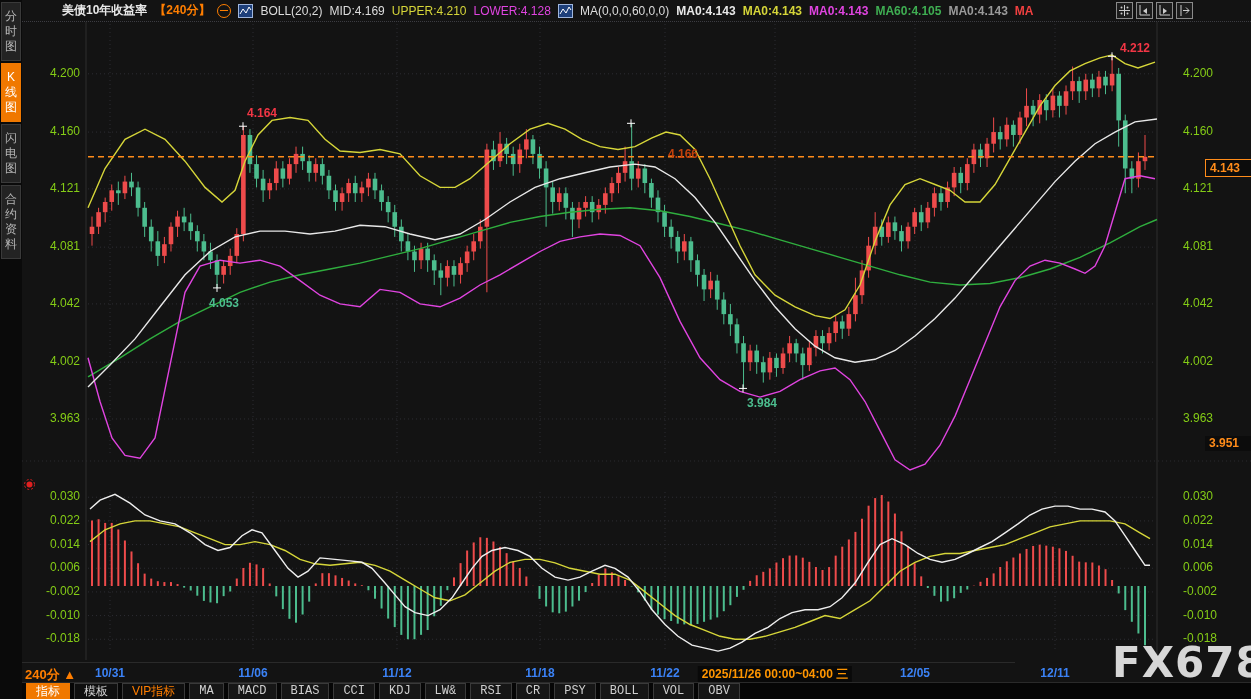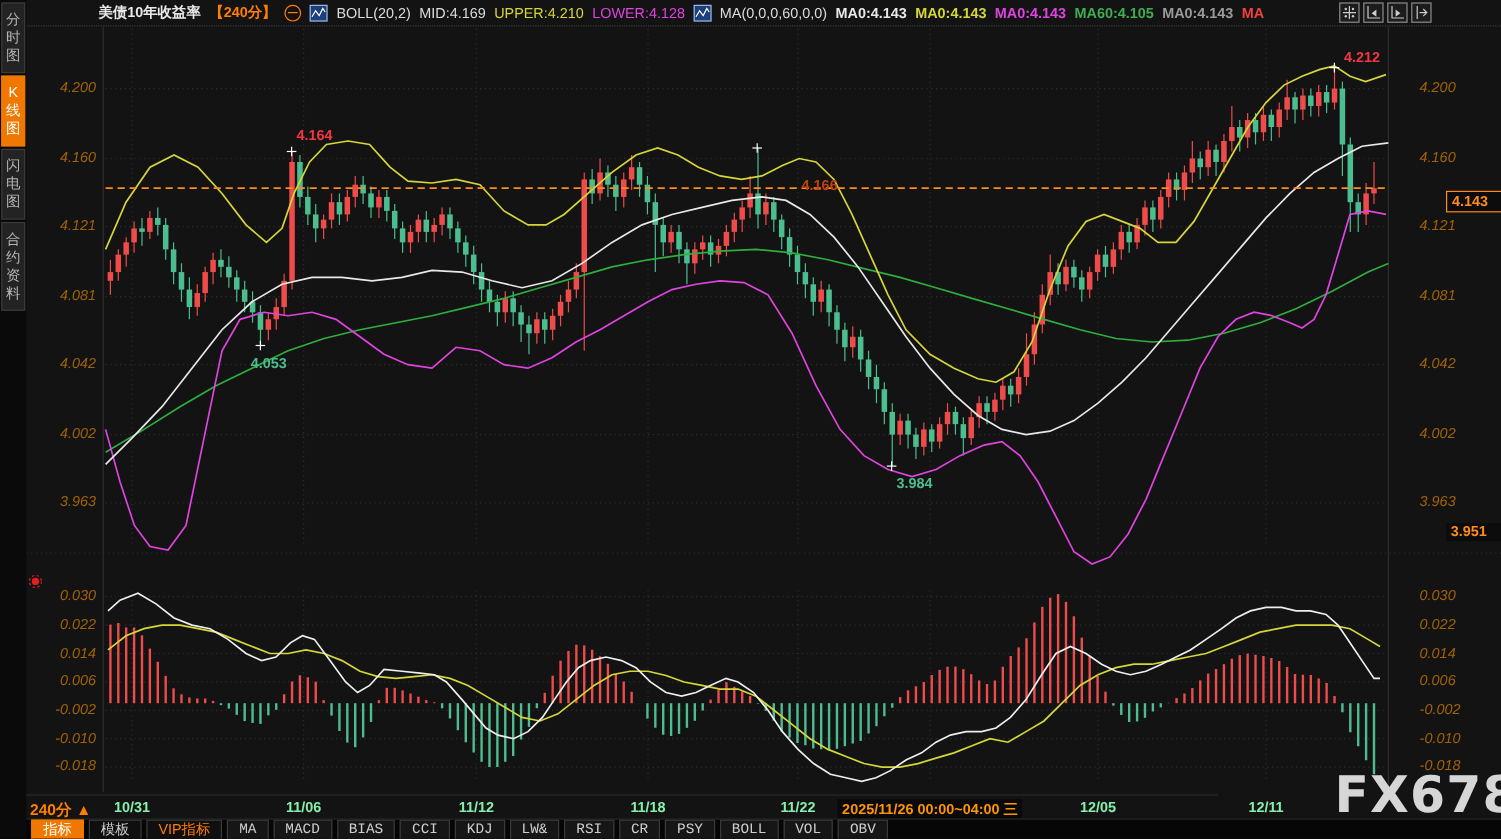--- a/index.html
+++ b/index.html
@@ -14,7 +14,7 @@
   
   #topbar{position:absolute;left:22px;top:0;width:1229px;height:22px;background:#131313;
           border-bottom:1px dotted #3c3c42;display:flex;align-items:center;font-size:12px;
-          white-space:nowrap;z-index:20;padding-left:60px;box-sizing:border-box;}
+          white-space:nowrap;z-index:20;padding-left:40px;box-sizing:border-box;}
   #topbar span{margin-right:7px;}
   .t-white{color:#e8e8e8;font-weight:bold;}
   .t-orange{color:#ff7e00;font-weight:bold;}

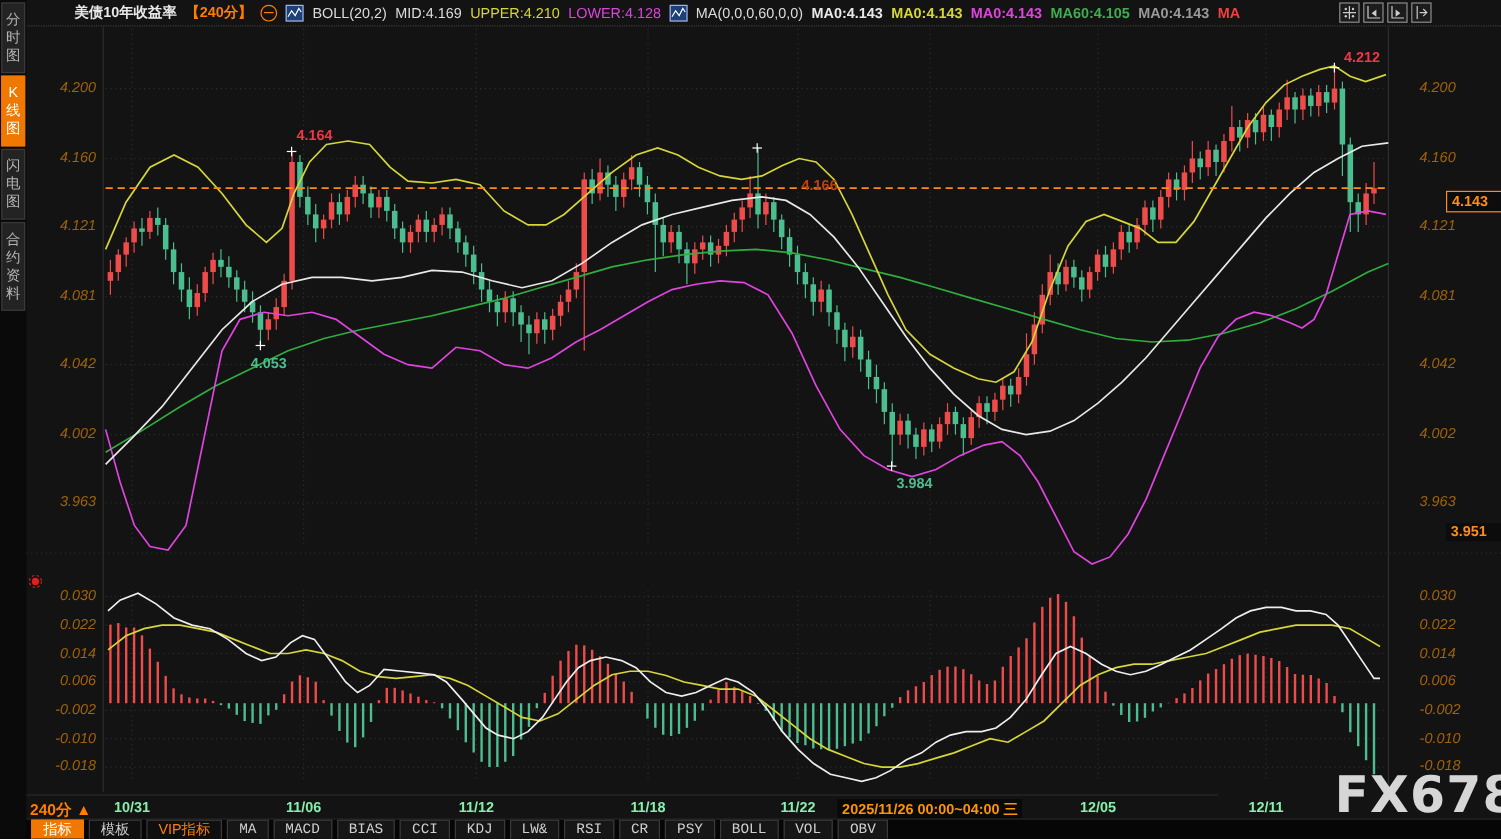--- a/index.html
+++ b/index.html
@@ -33,7 +33,7 @@
   
   #chart{position:absolute;left:0;top:0;z-index:5;}
   
-  .ylab{position:absolute;font-size:12px;color:#a16207;z-index:10;font-style:italic;}
+  .ylab{position:absolute;font-size:12px;color:#84cc16;z-index:10;}
   .ylab.left{width:58px;text-align:right;left:22px;}
   .ylab.right{left:1183px;text-align:left;}
   

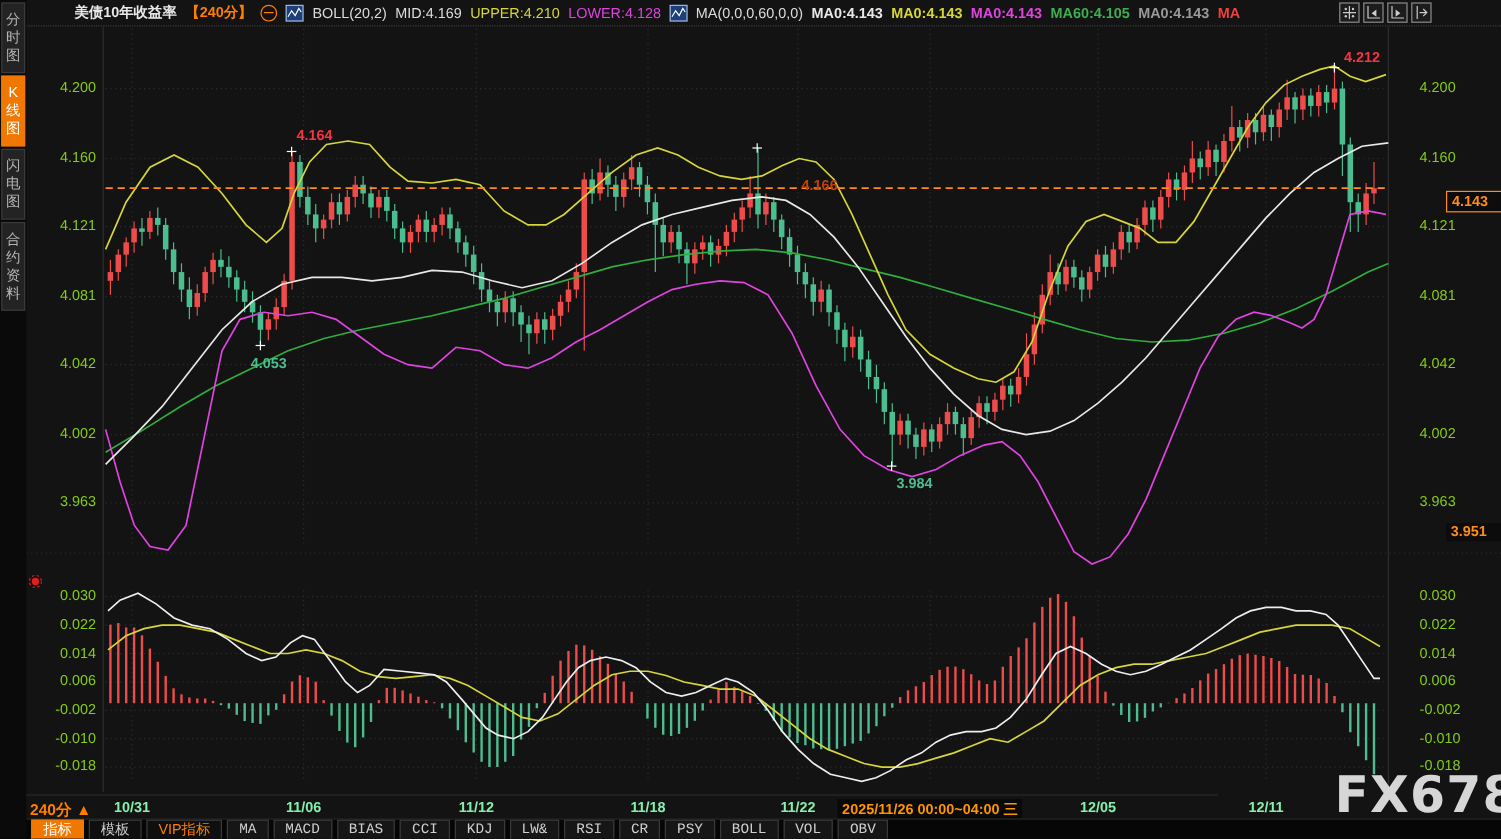--- a/index.html
+++ b/index.html
@@ -53,7 +53,7 @@
   #date-row{position:absolute;left:0px;top:662px;width:1015px;height:20px;background:#131313;
             border-top:1px solid #2a2a2a;z-index:8;}
   #period-label{position:absolute;left:25px;top:3px;color:#ff7e00;font-size:13px;font-weight:bold;cursor:pointer;}
-  .dlab{position:absolute;top:3px;color:#86efac;font-size:12px;font-weight:bold;transform:translateX(-50%);}
+  .dlab{position:absolute;top:3px;color:#3b82f6;font-size:12px;font-weight:bold;transform:translateX(-50%);}
   .dlab.hl{color:#ff9500;background:#090909;padding:0 4px;transform:translateX(-50%);}
   
   #footer{position:absolute;left:0;top:682px;width:1251px;height:17px;background:#060606;

